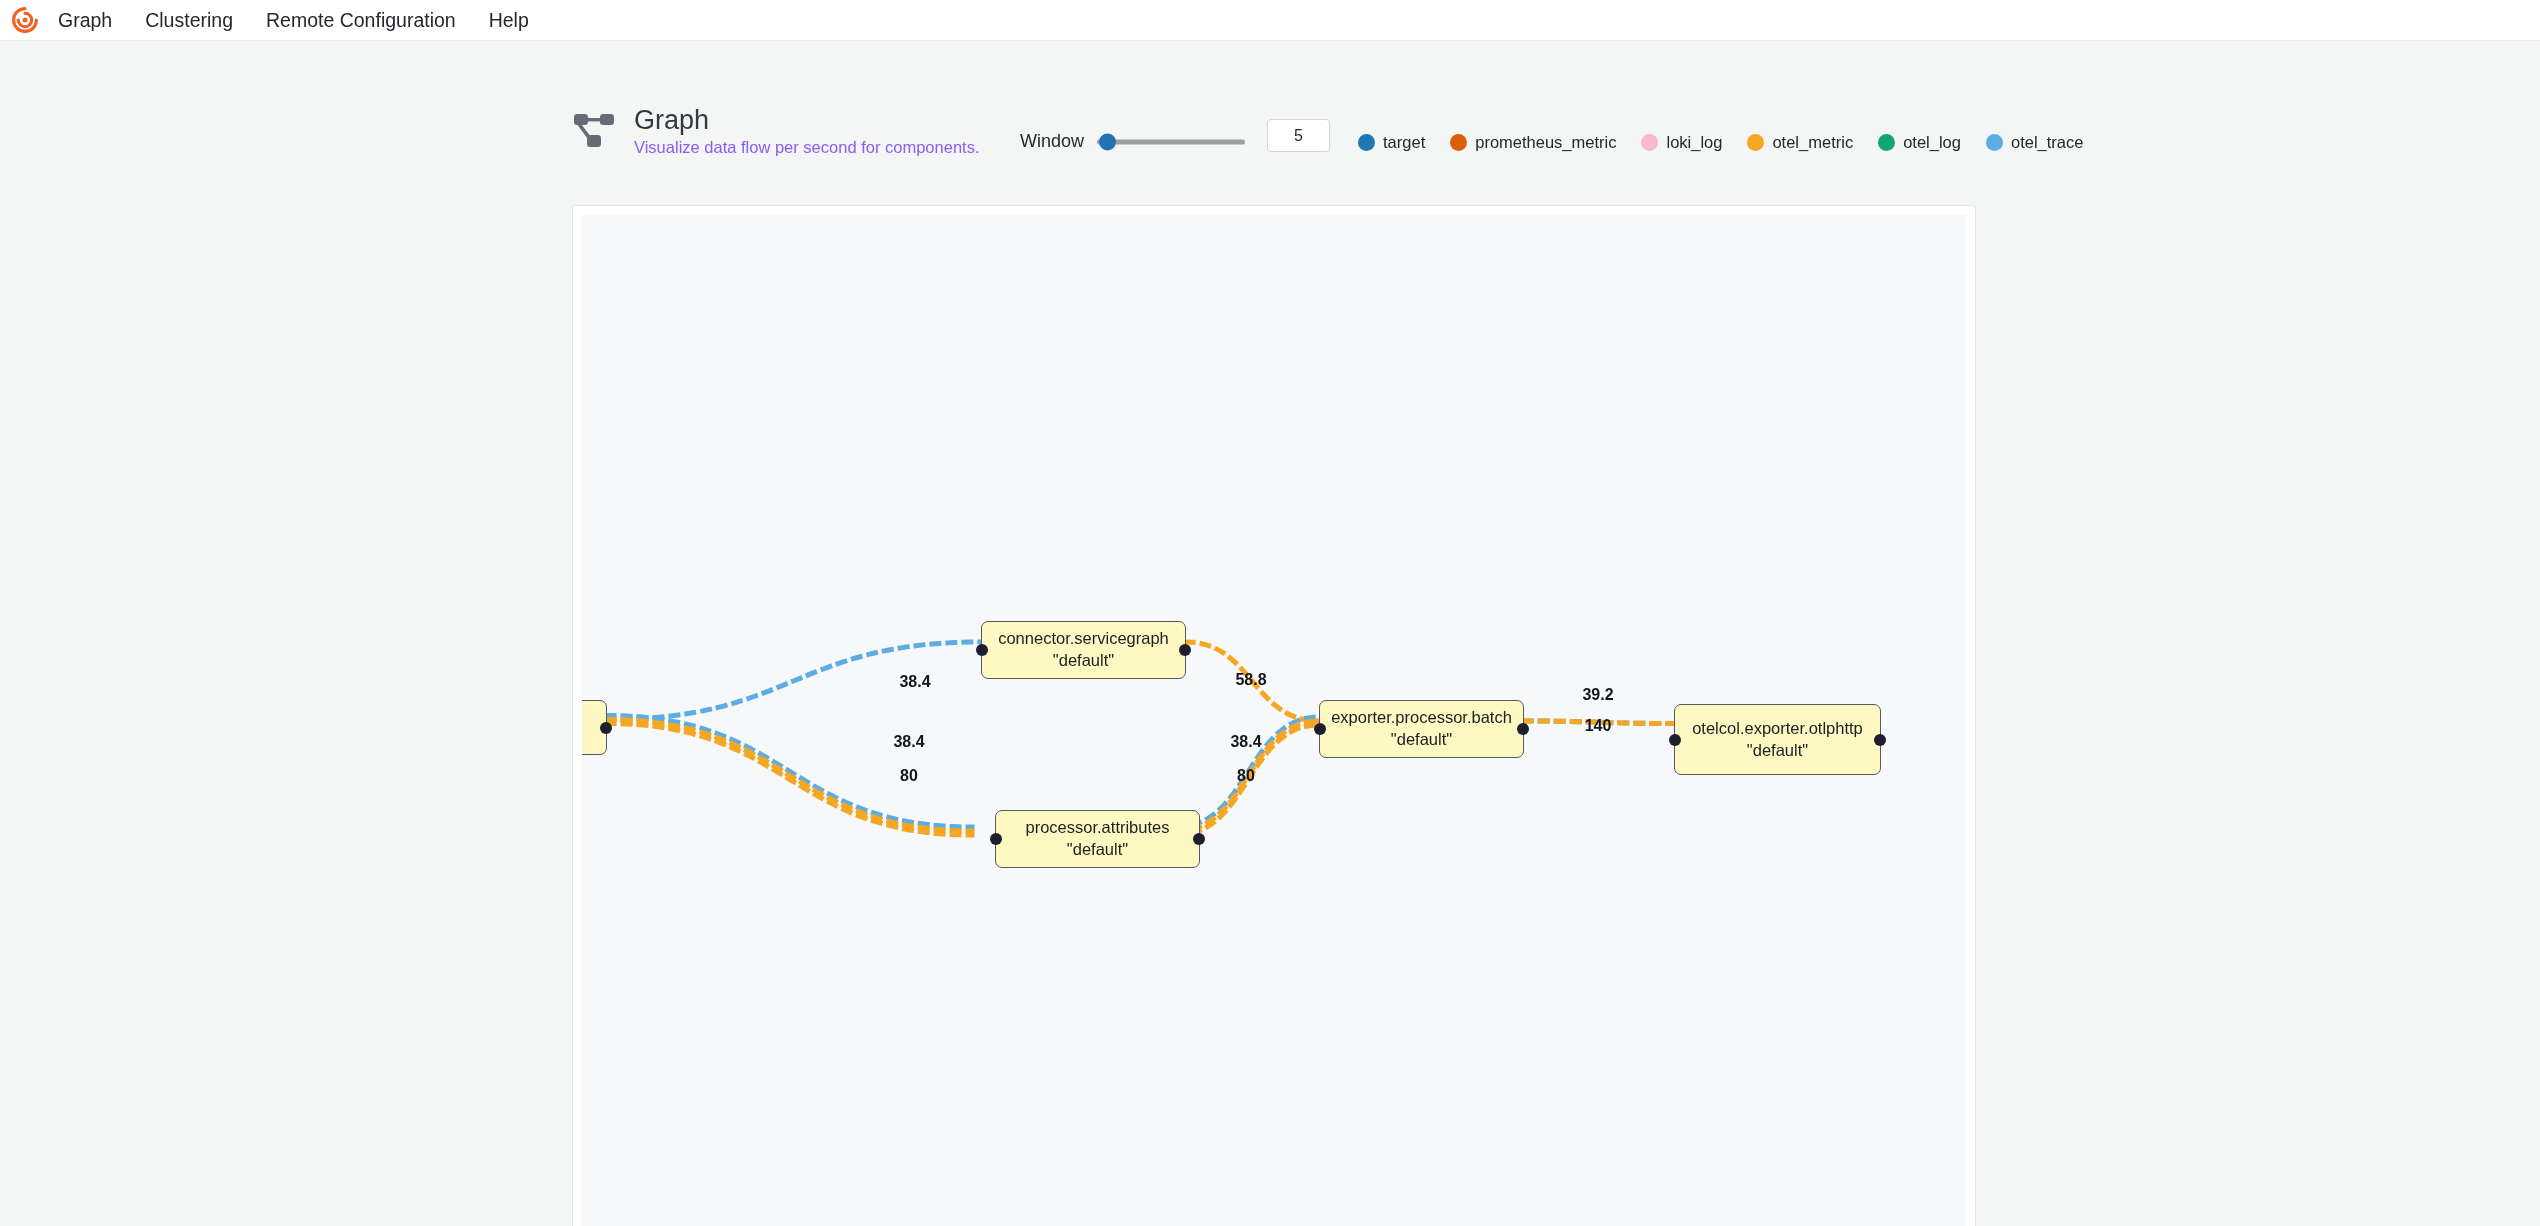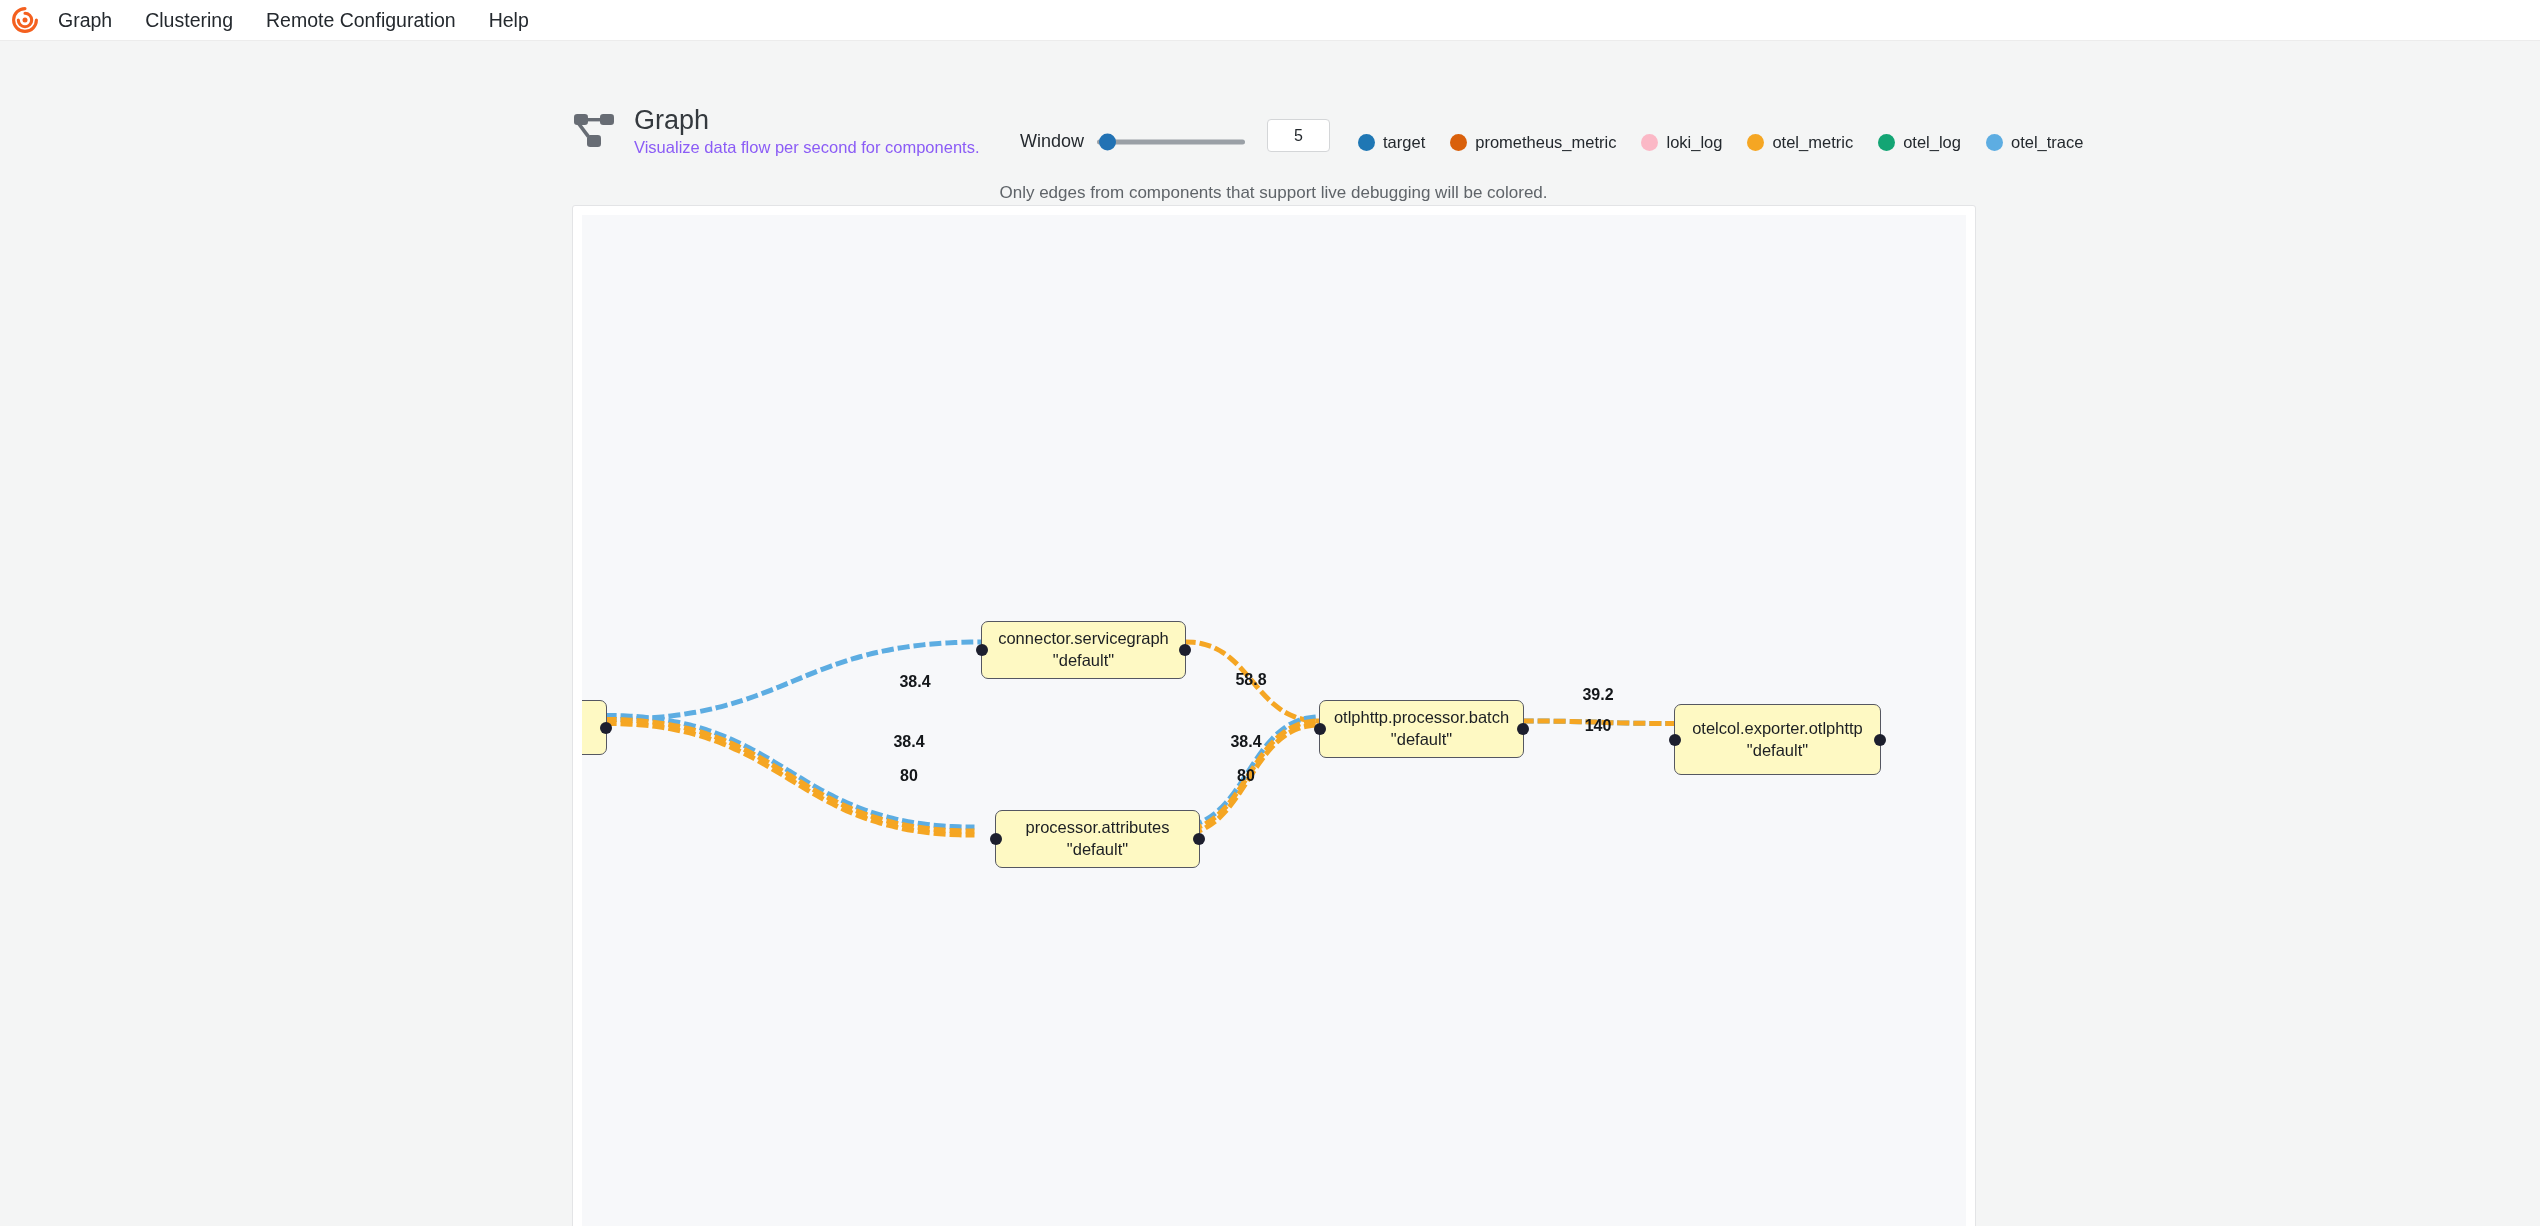--- a/index.html
+++ b/index.html
@@ -234,7 +234,6 @@
     </div>
   </div>
 
-  <div class="note">Only edges from components that support live debugging will be colored.</div>
 
   <div class="panel">
     <div class="flow" id="flow">

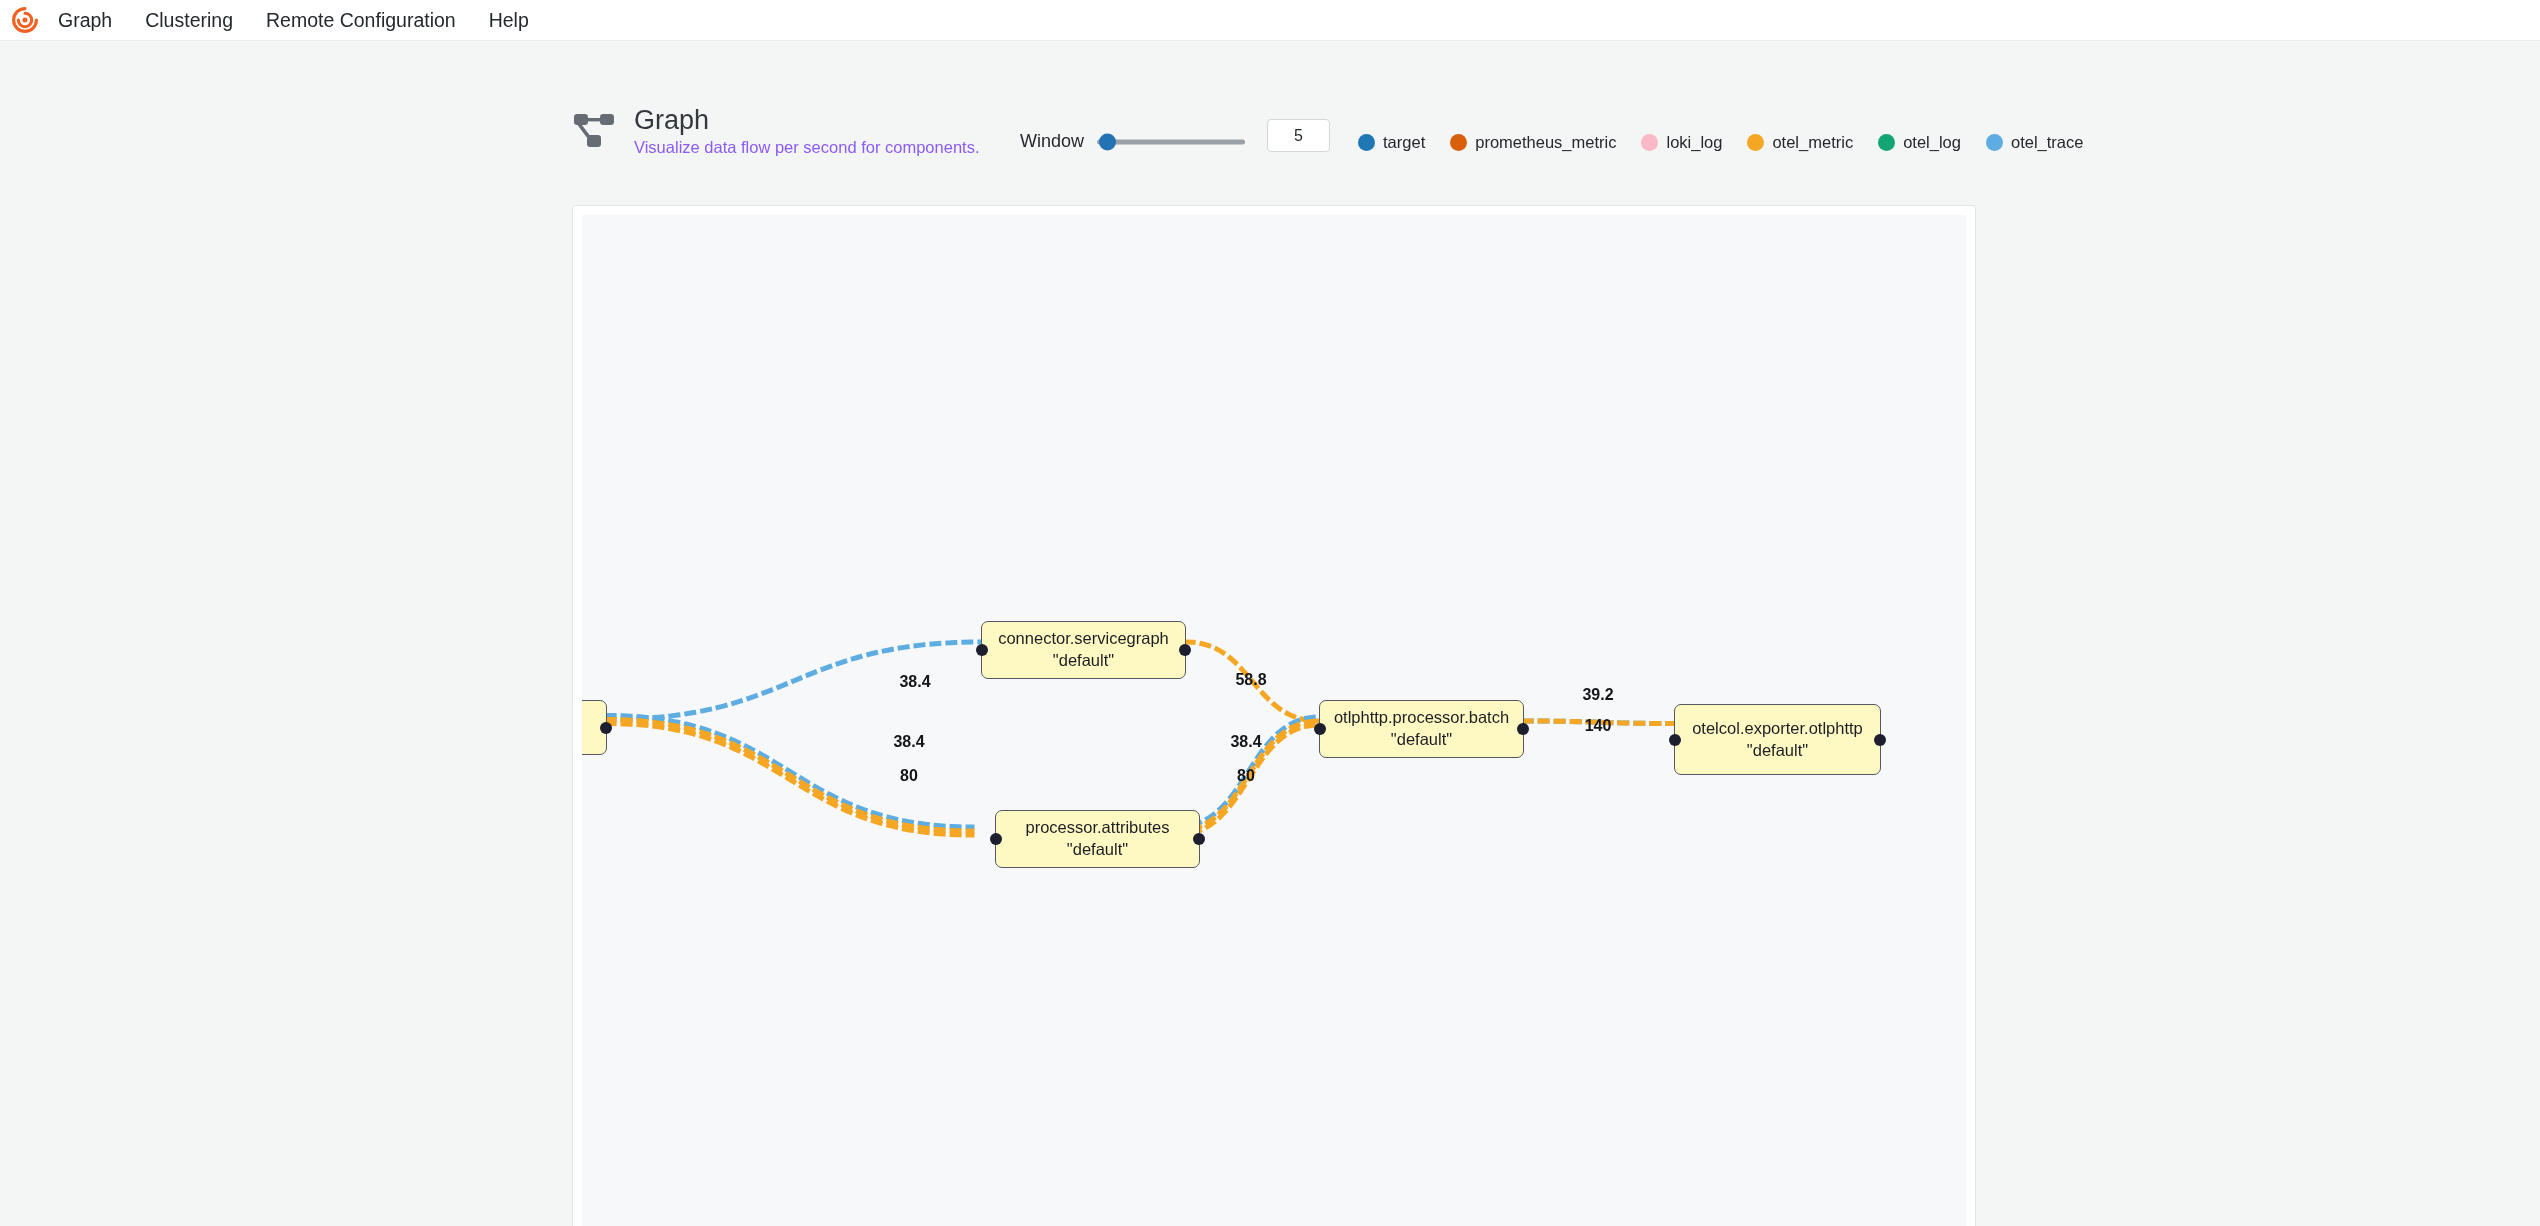--- a/index.html
+++ b/index.html
@@ -266,7 +266,7 @@
           <span class="handle right"></span>
         </div>
         <div class="node" style="left: 737px; top: 477px; width: 205px; height: 58px;">
-          <span>otlphttp.processor.batch</span>
+          <span>exporter.processor.batch</span>
           <span class="nl2">"default"</span>
           <span class="handle left"></span>
           <span class="handle right"></span>

